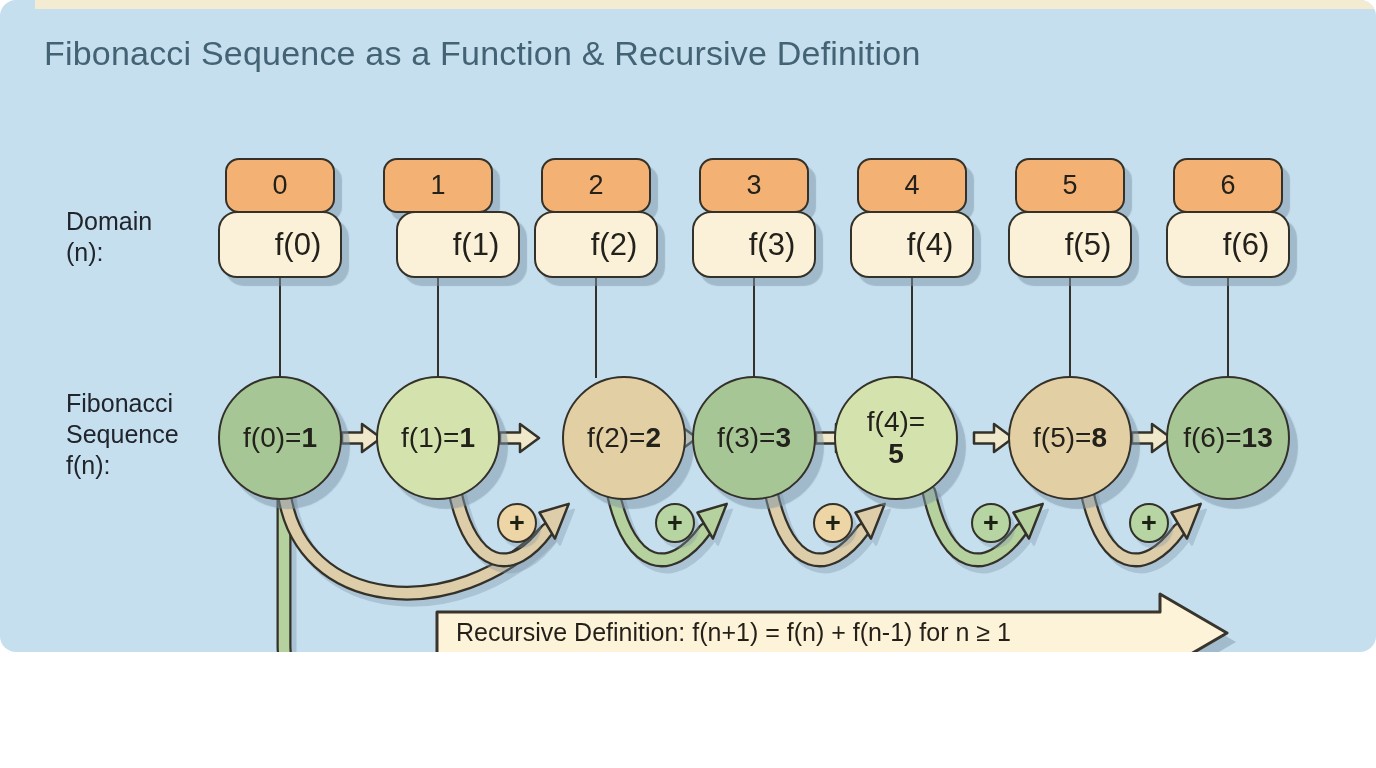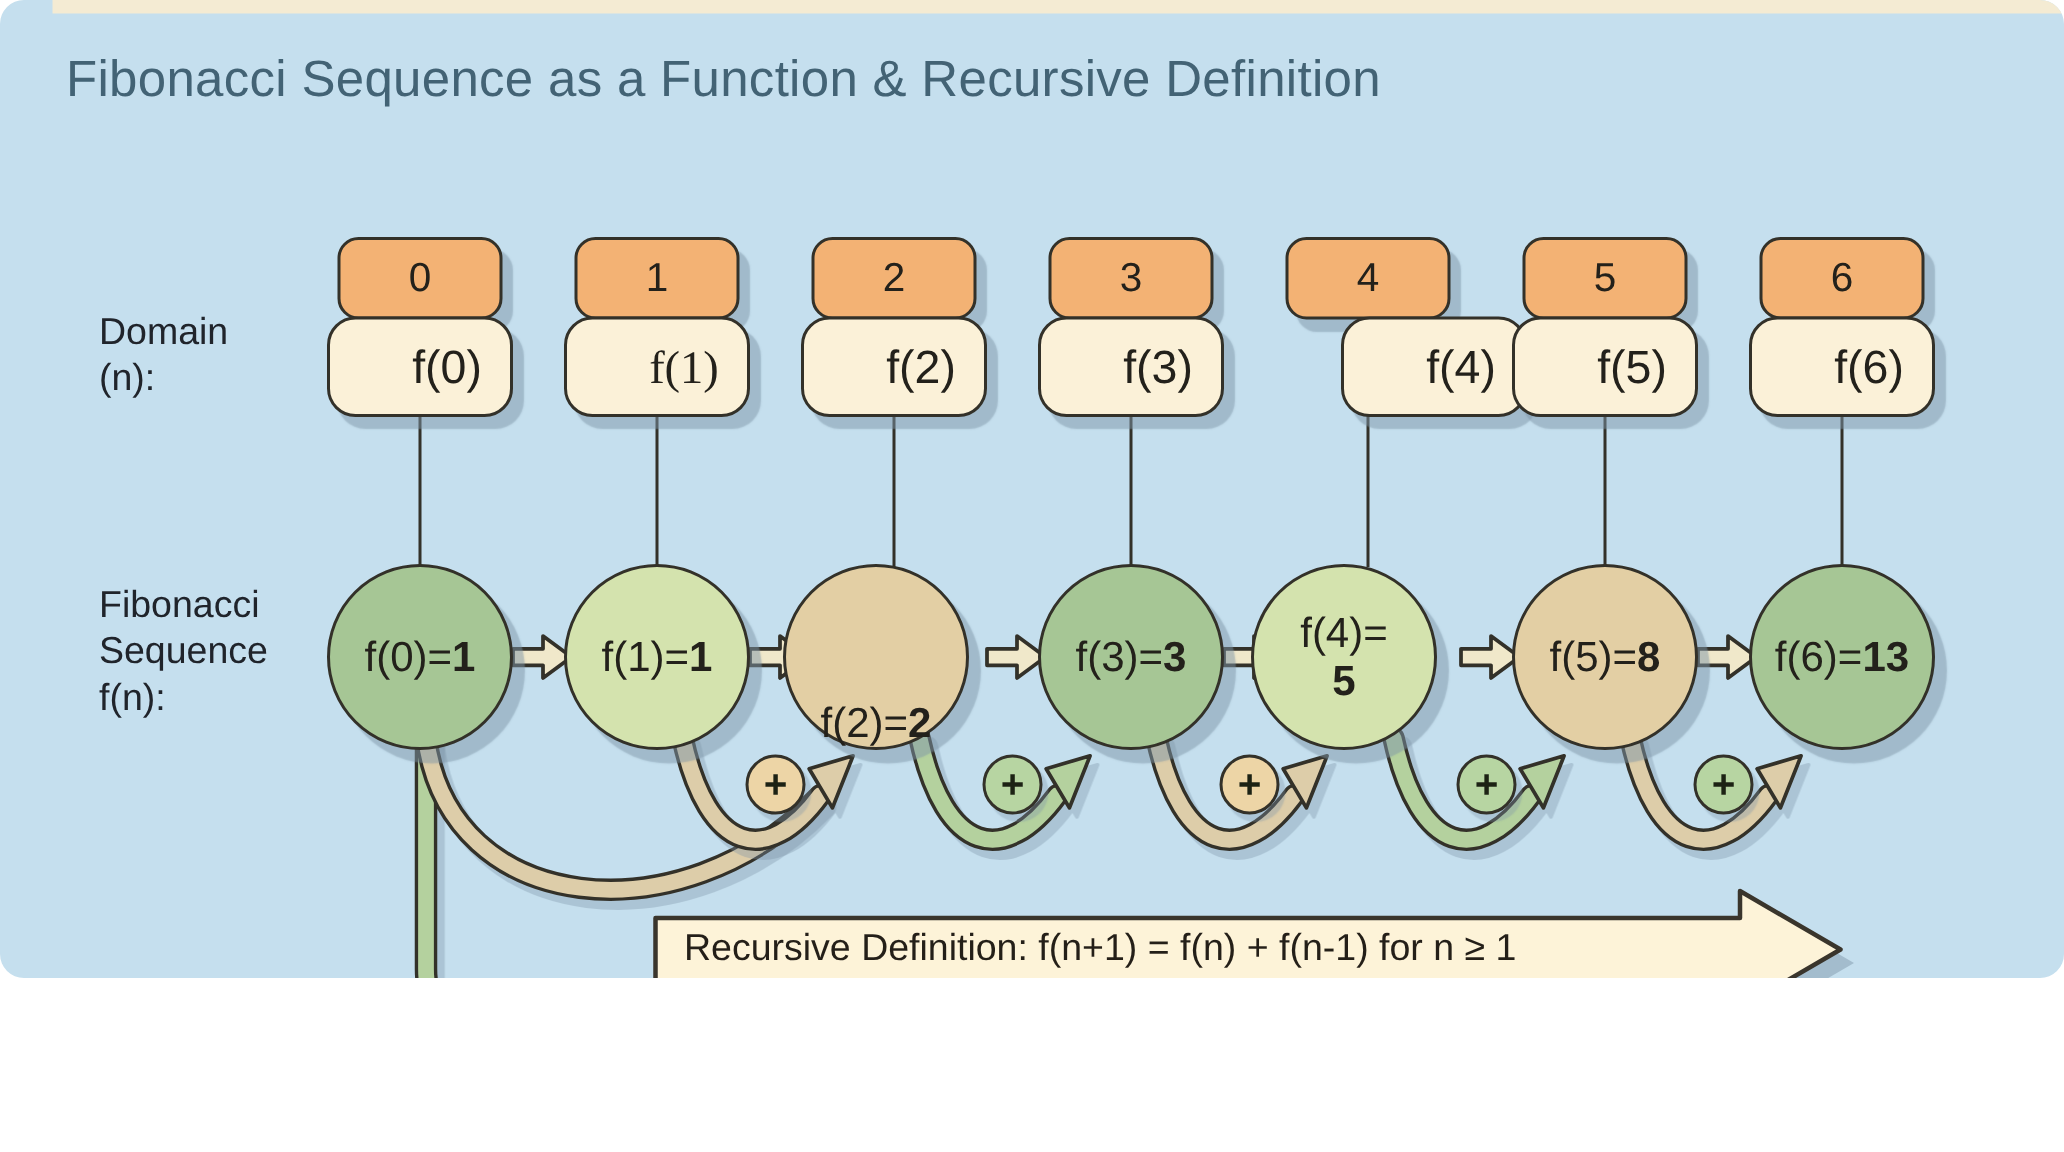--- a/index.html
+++ b/index.html
@@ -177,7 +177,7 @@
   <div class="num-box" style="left: 383px;">
     <span>1</span>
   </div>
-  <div class="fn-box" style="left: 376px; font-family: Liberation Serif, serif;">
+  <div class="fn-box" style="left: 396px;">
     <span>f(1)</span>
   </div>
   <div class="connector" style="left: 437px;"></div>

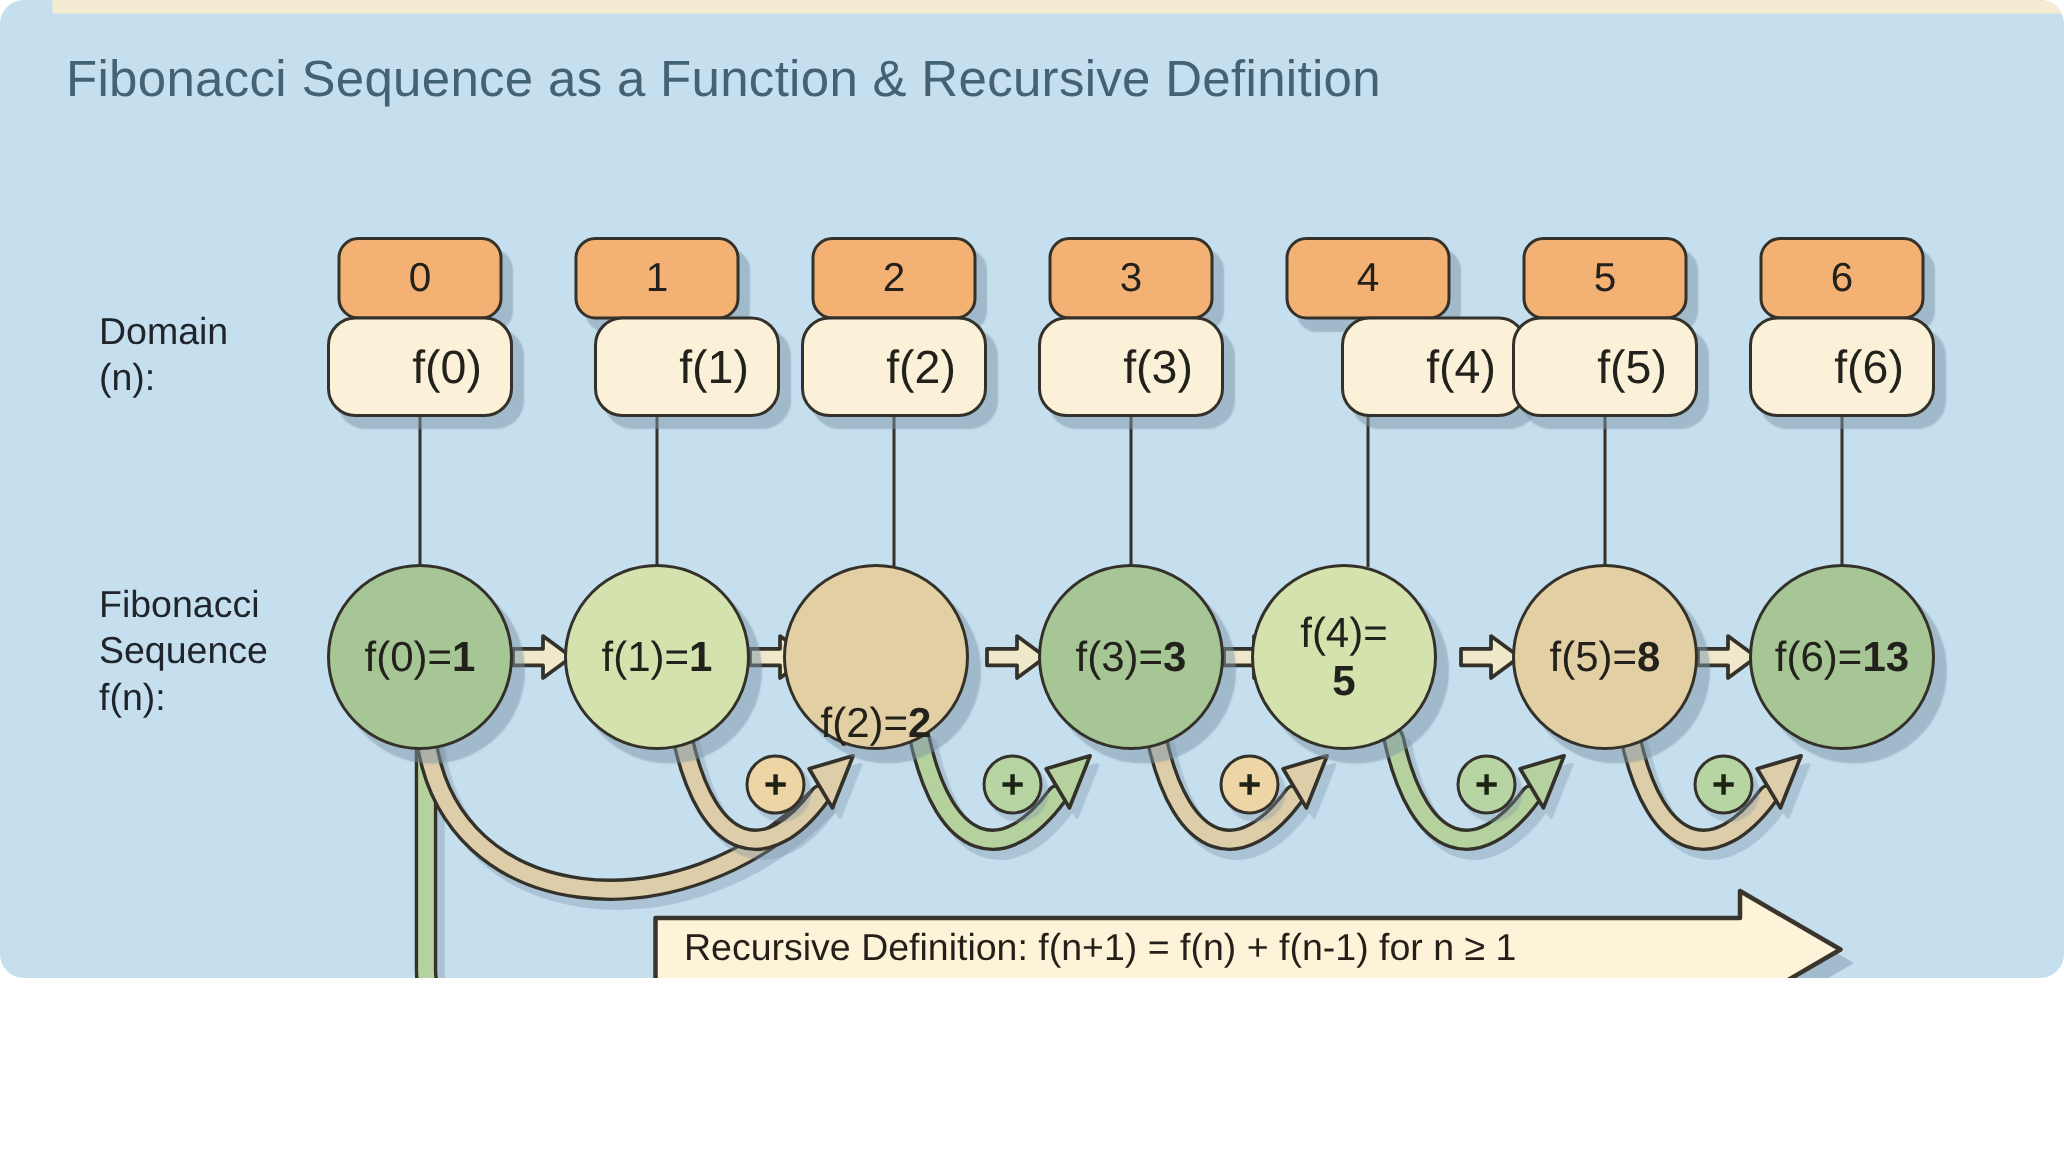--- a/index.html
+++ b/index.html
@@ -213,7 +213,7 @@
   <div class="num-box" style="left: 857px;">
     <span>4</span>
   </div>
-  <div class="fn-box" style="left: 850px; margin-left: 44px;">
+  <div class="fn-box" style="left: 850px;">
     <span>f(4)</span>
   </div>
   <div class="connector" style="left: 911px;"></div>

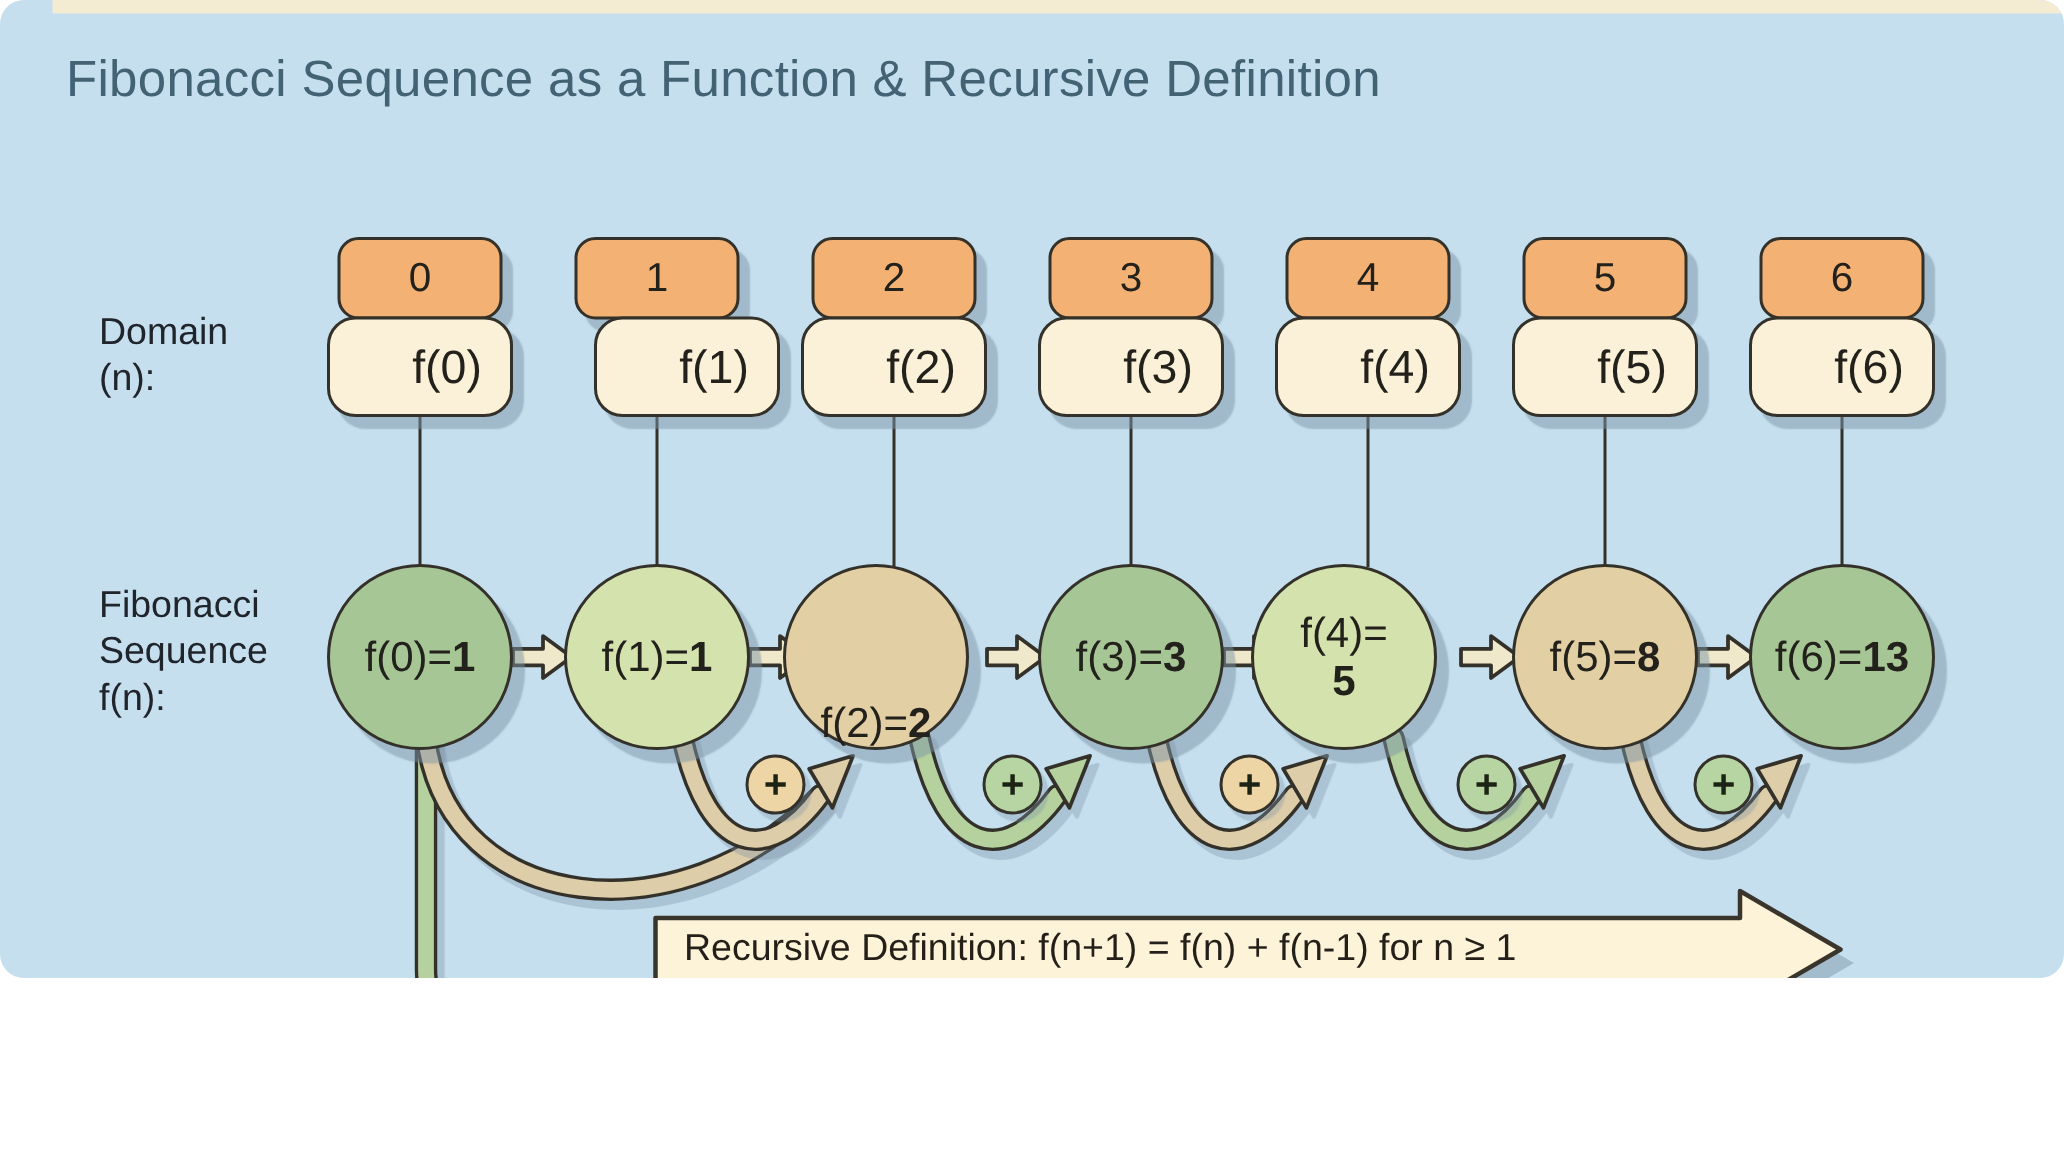--- a/index.html
+++ b/index.html
@@ -193,7 +193,7 @@
     <span>f(2)</span>
   </div>
   <div class="connector" style="left: 595px;"></div>
-  <div class="circle tan" style="left: 522px; align-items: flex-end;">
+  <div class="circle tan" style="left: 562px;">
     <span>f(2)=</span>
         <b>2</b>
   </div>

